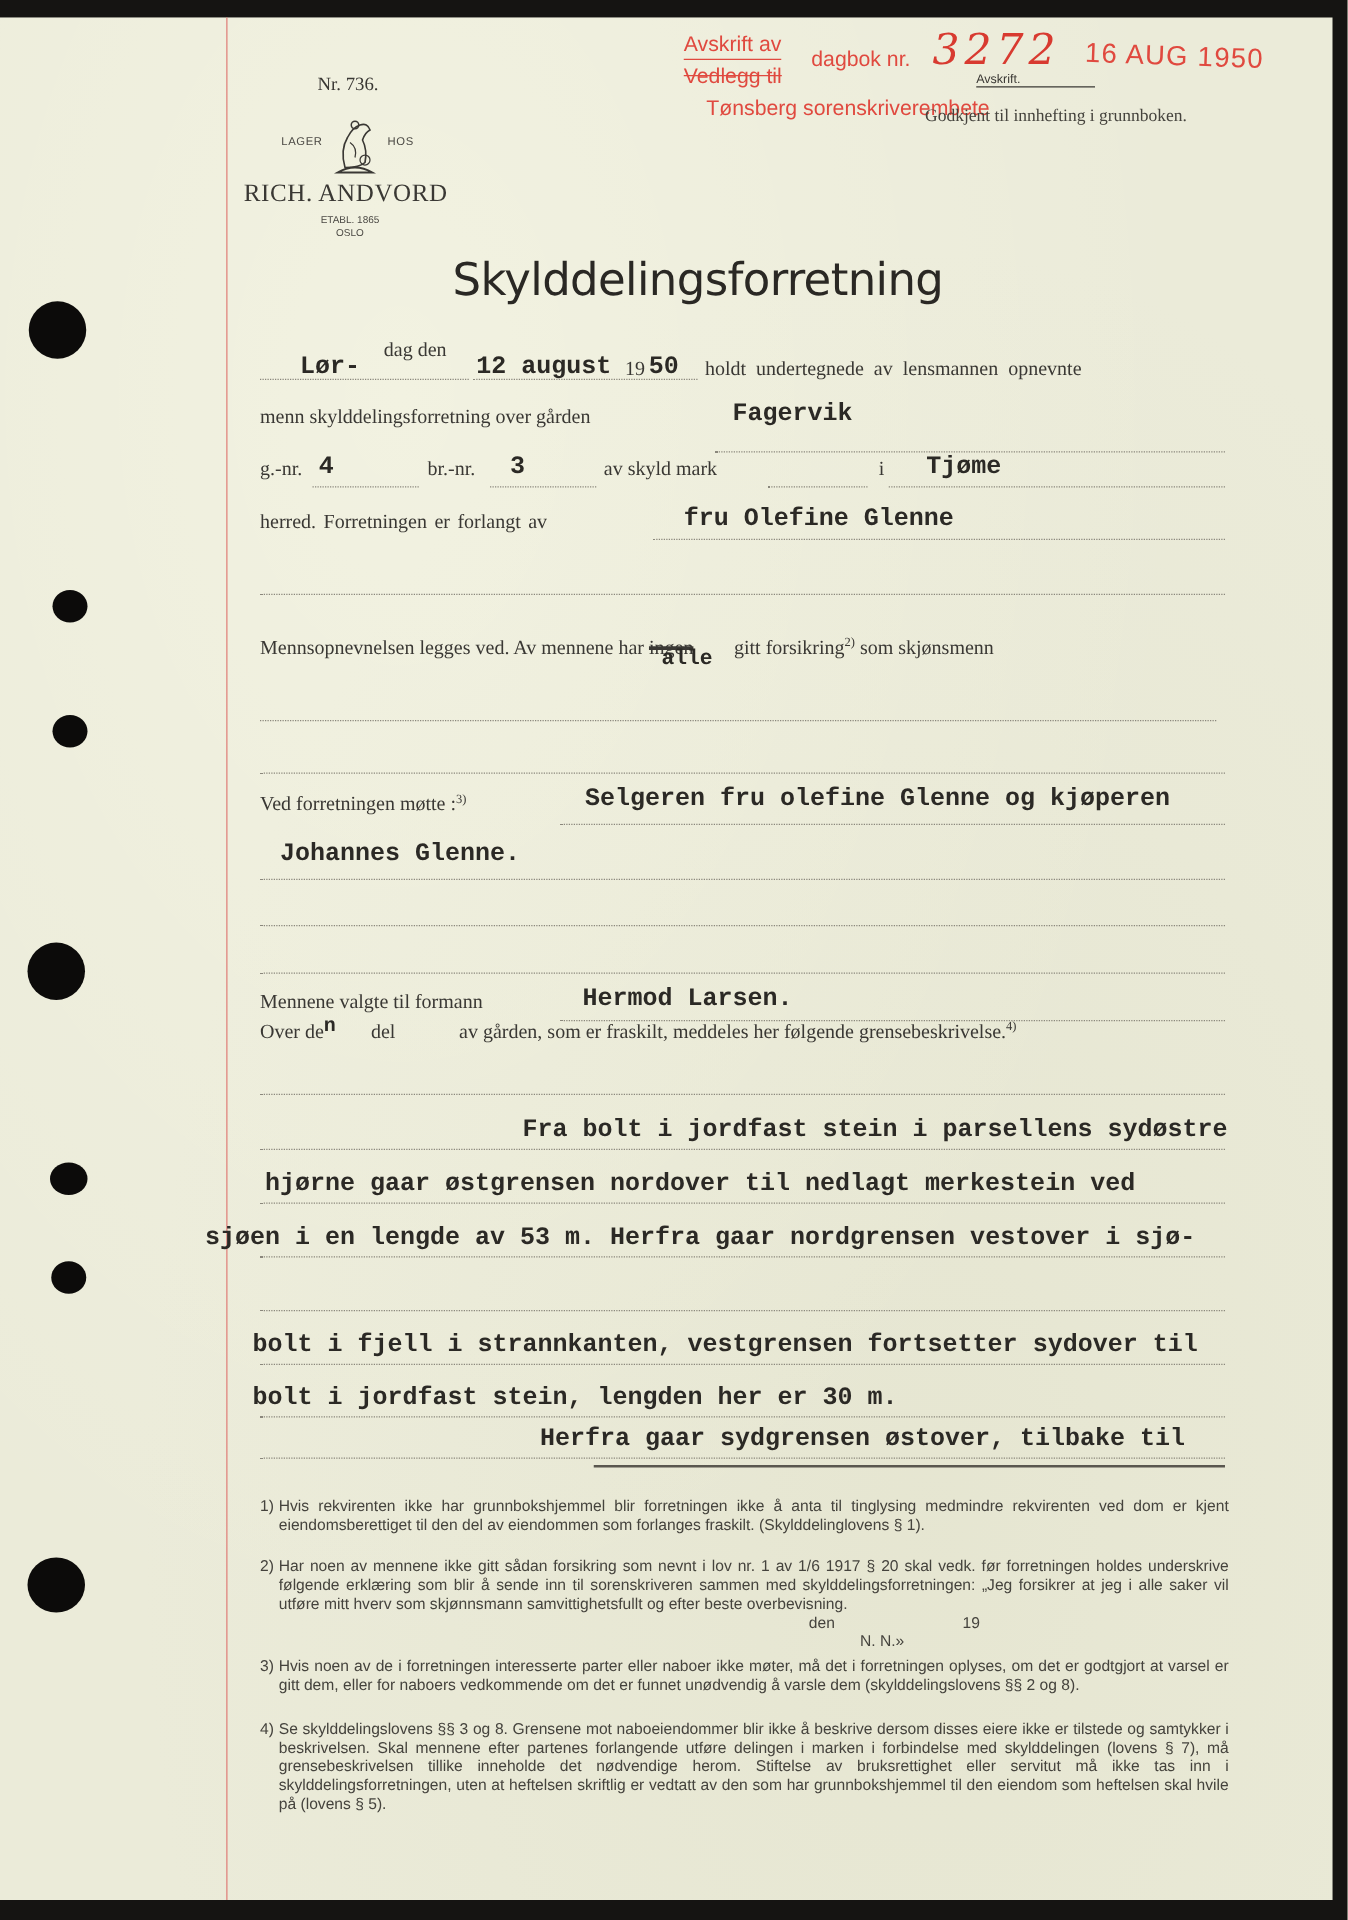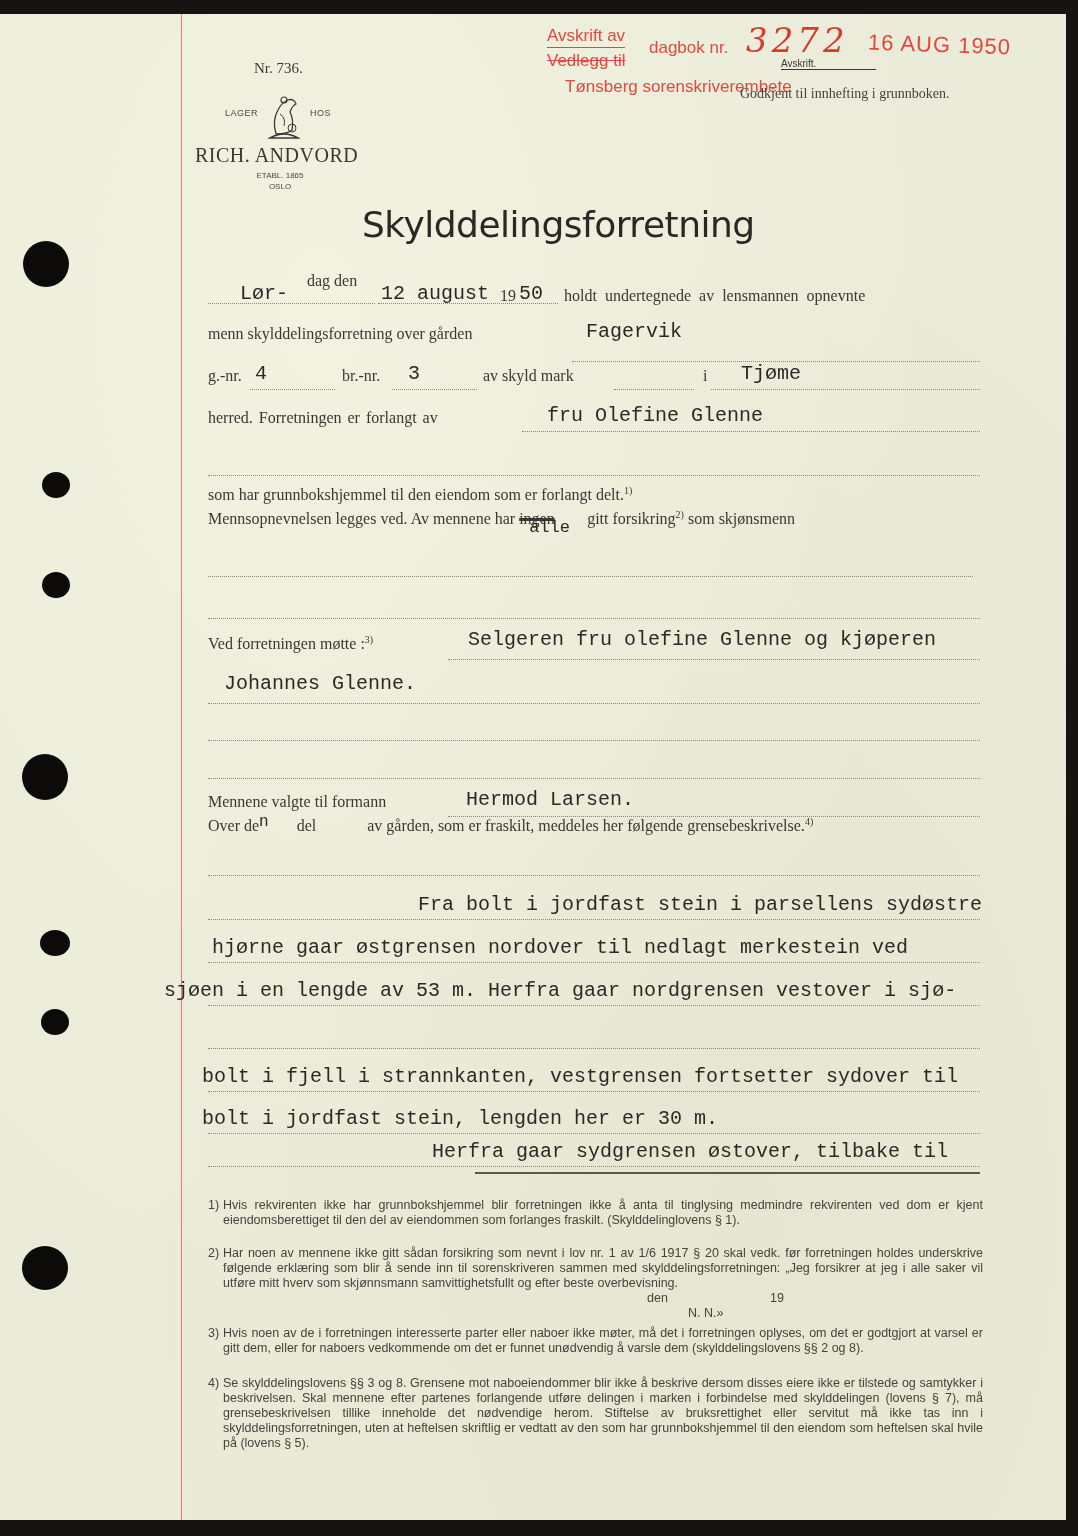--- a/index.html
+++ b/index.html
@@ -34,7 +34,7 @@
   .title { font-family:"DejaVu Sans", sans-serif; font-size:36px; color:#2a2824; letter-spacing:-0.5px; }
 
   .form { font-size:16px; color:#3a3834; }
-  .tw { font-family:"Liberation Mono", monospace; font-weight:normal; font-size:20px; color:#2b2925; }
+  .tw { font-family:"Liberation Mono", monospace; font-weight:bold; font-size:20px; color:#2b2925; }
   .dots { position:absolute; height:0; border-bottom:1px dotted #8a877c; }
 
   .fn { font-family:"Liberation Sans", sans-serif; font-size:12.5px; line-height:15px; color:#45433d; position:absolute; left:208px; width:775px; }

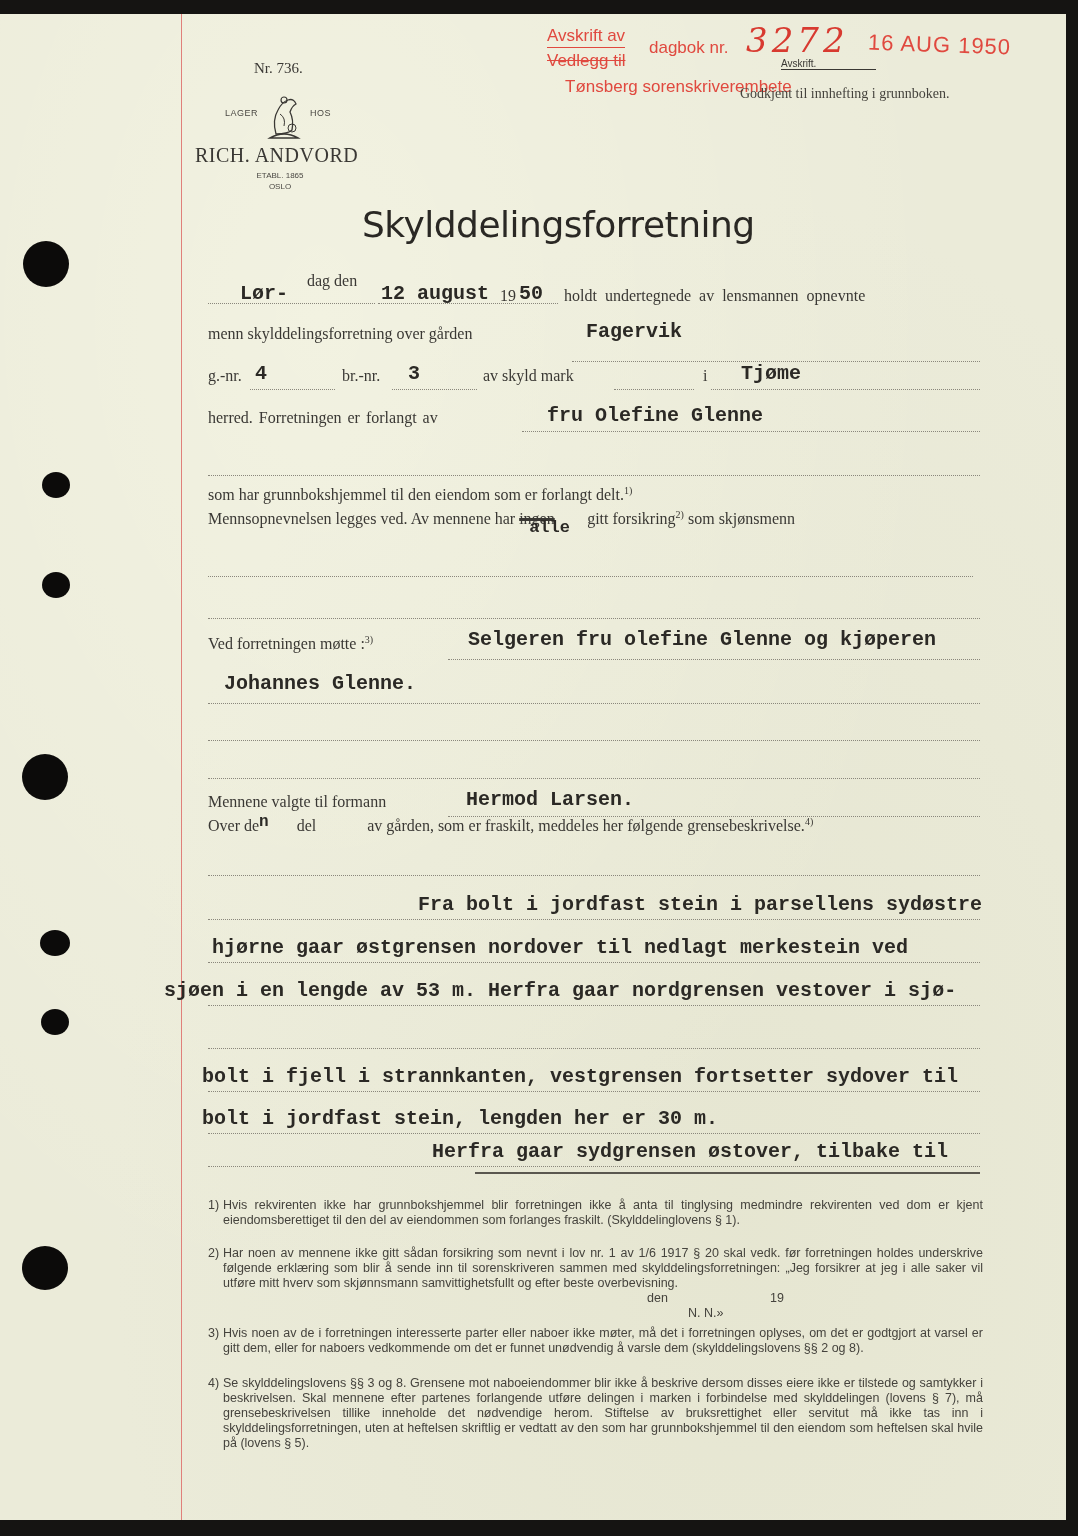--- a/index.html
+++ b/index.html
@@ -113,9 +113,6 @@
 
   <div class="dots" style="left:208px;top:461px;width:772px;"></div>
 
-  <div class="abs form" style="left:208px;top:471px;">
-    <span>som har grunnbokshjemmel til den eiendom som er forlangt delt.</span><sup style="font-size:10px;">1)</sup>
-  </div>
   <div class="abs form" style="left:208px;top:495px;">
     <span>Mennsopnevnelsen  legges   ved.   Av  mennene   har</span>
     <span style="position:relative;display:inline-block;width:64px;">

